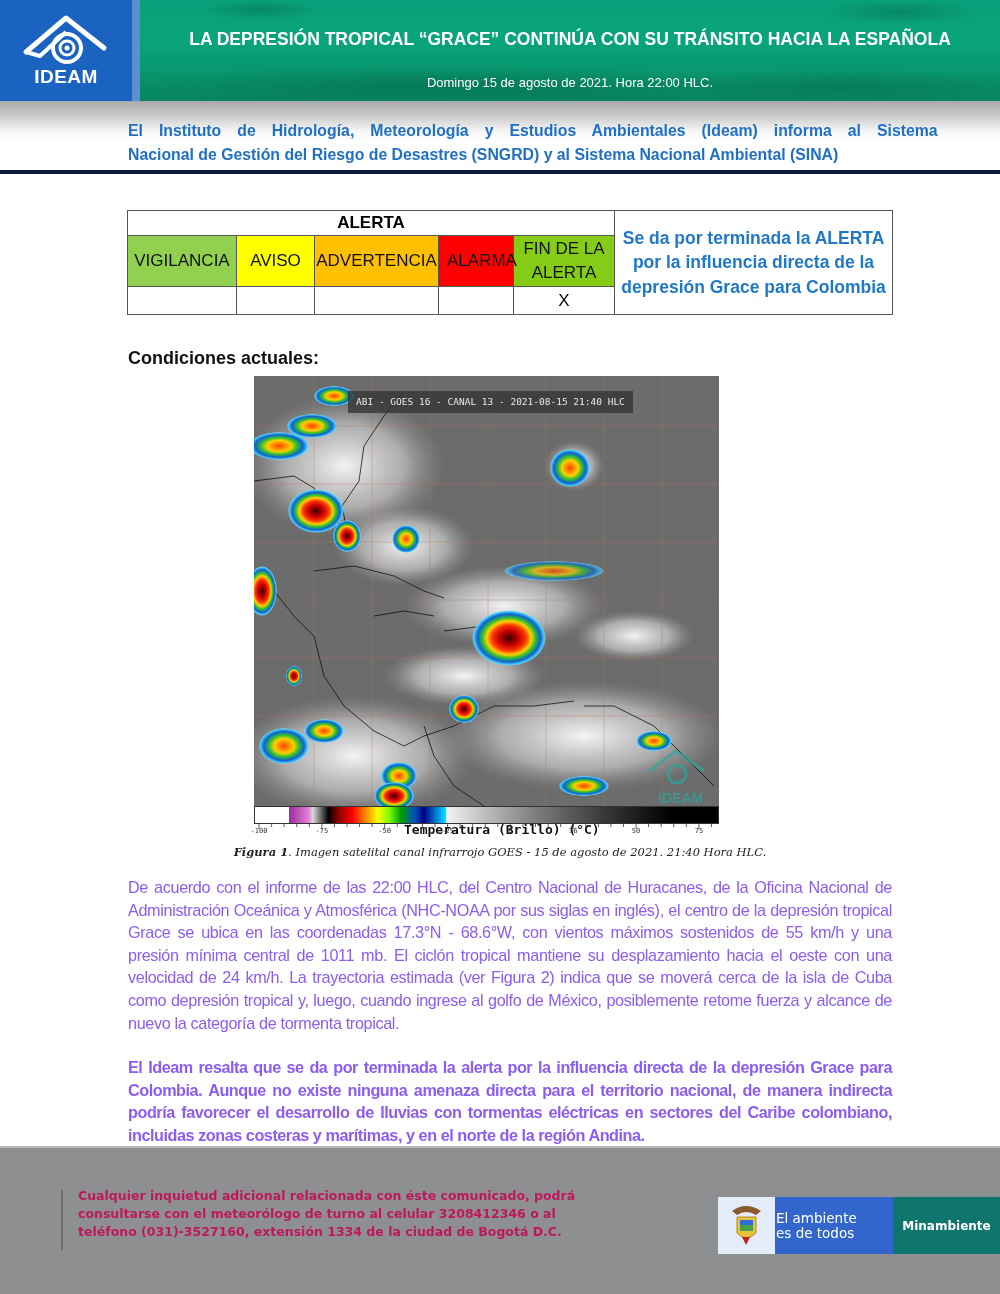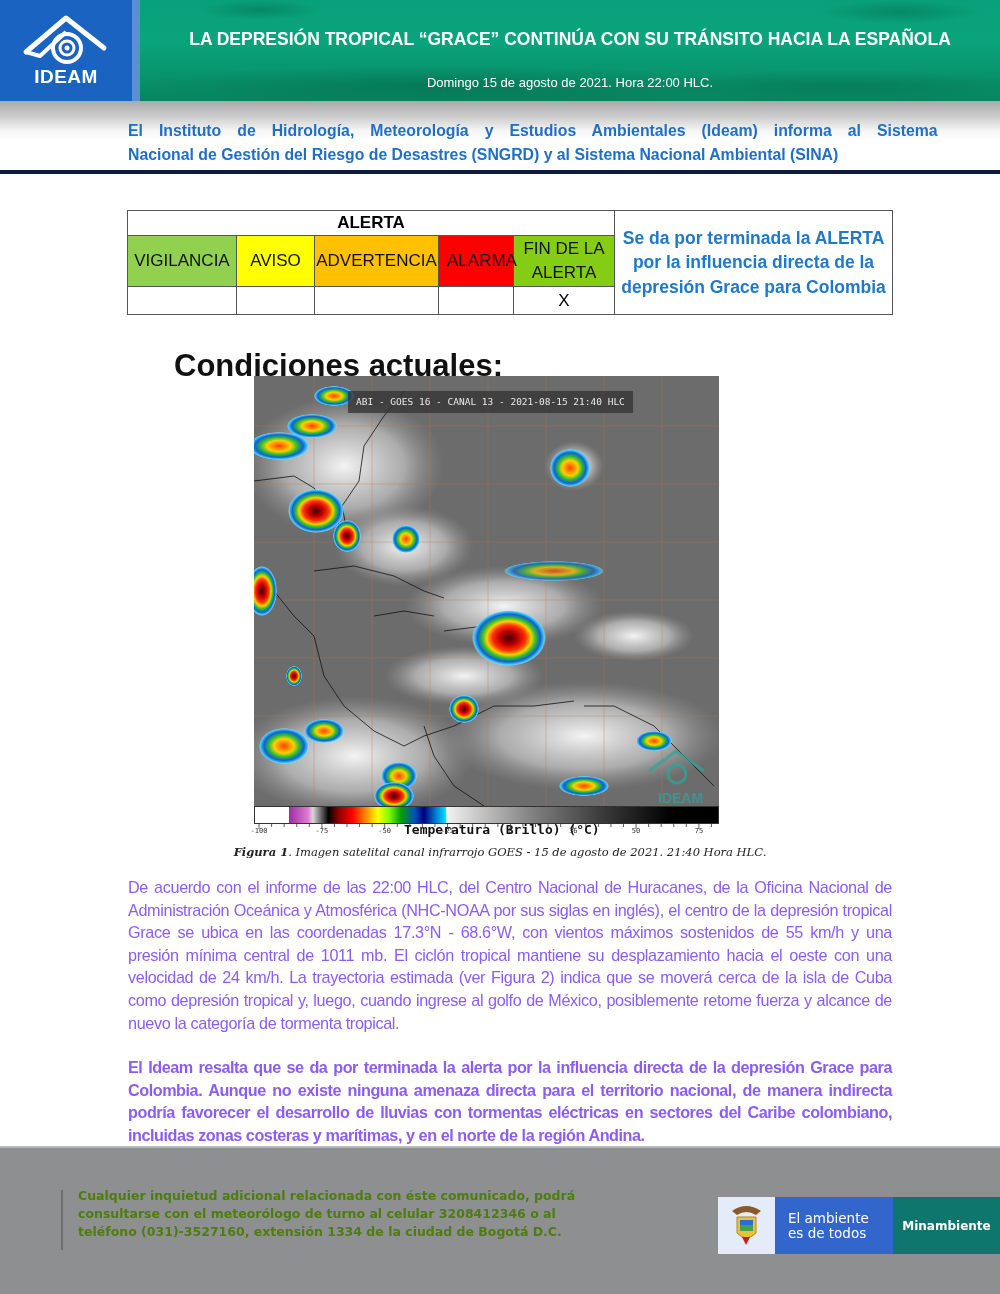--- a/index.html
+++ b/index.html
@@ -73,7 +73,7 @@
   }
 
   .section-title {
-    position: absolute; left: 128px; top: 348px; font-size: 31px; font-weight: bold; color: #111; margin-left: 46px;
+    position: absolute; left: 128px; top: 348px; font-size: 18px; font-weight: bold; color: #111;
   }
 
   

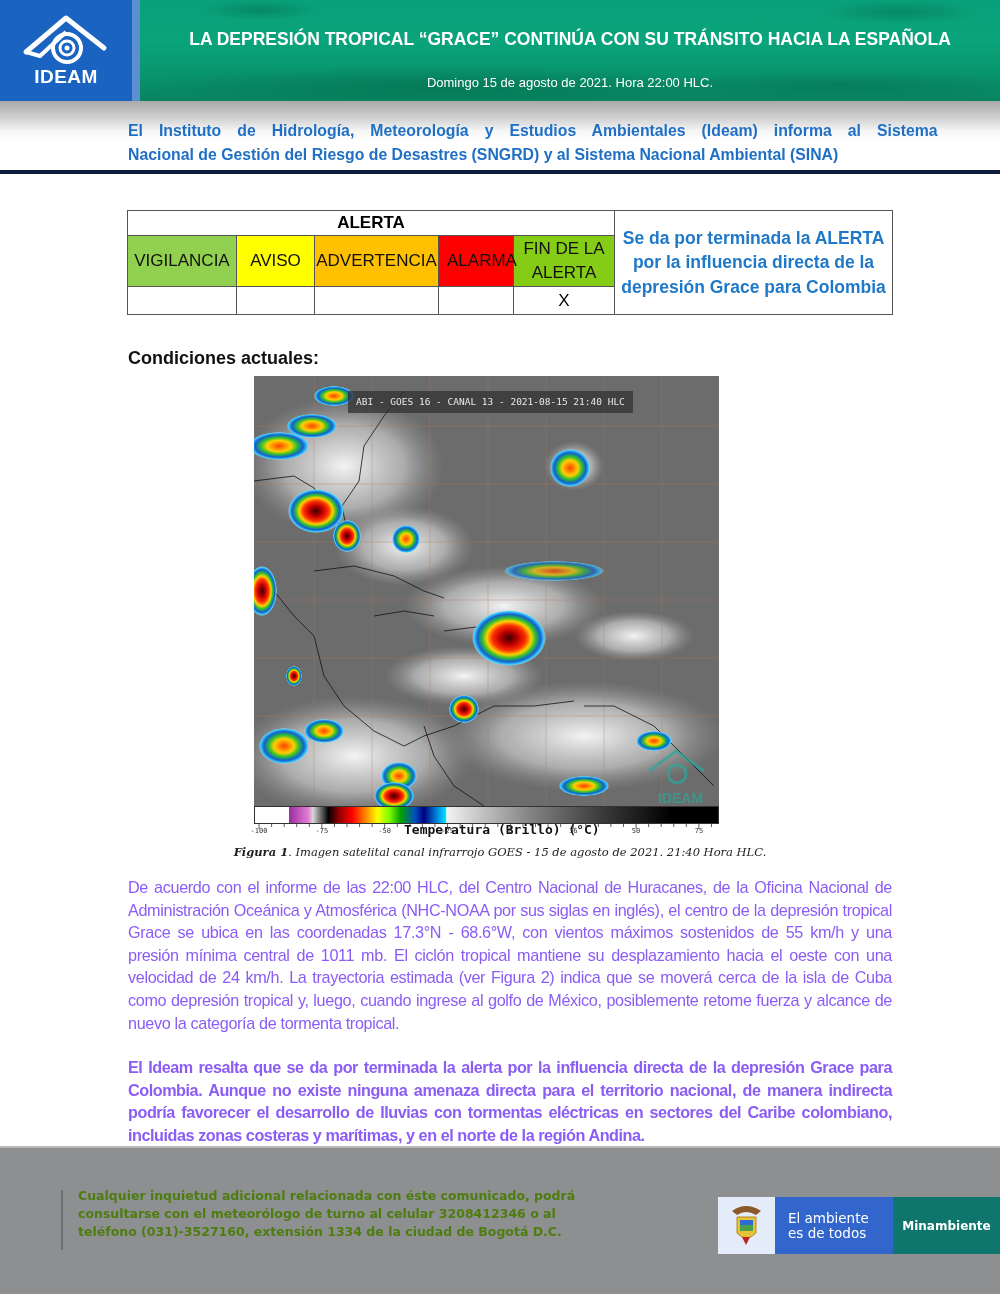--- a/index.html
+++ b/index.html
@@ -124,7 +124,7 @@
   .footer-bar { position: absolute; left: 61px; top: 1190px; width: 2px; height: 60px; background: #6e6e6e; }
   .footer-text {
     position: absolute; left: 78px; top: 1187px; width: 500px;
-    font-family: "DejaVu Sans", sans-serif; font-size: 12.5px; line-height: 18px; color: #4d7c0f; font-weight: bold;
+    font-family: "DejaVu Sans", sans-serif; font-size: 12.5px; line-height: 18px; color: #be185d; font-weight: bold;
   }
   .brand { position: absolute; left: 718px; top: 1197px; height: 57px; width: 282px; display: flex; }
   .brand .shield { width: 57px; height: 57px; background: #e4ecf9; position: relative; }

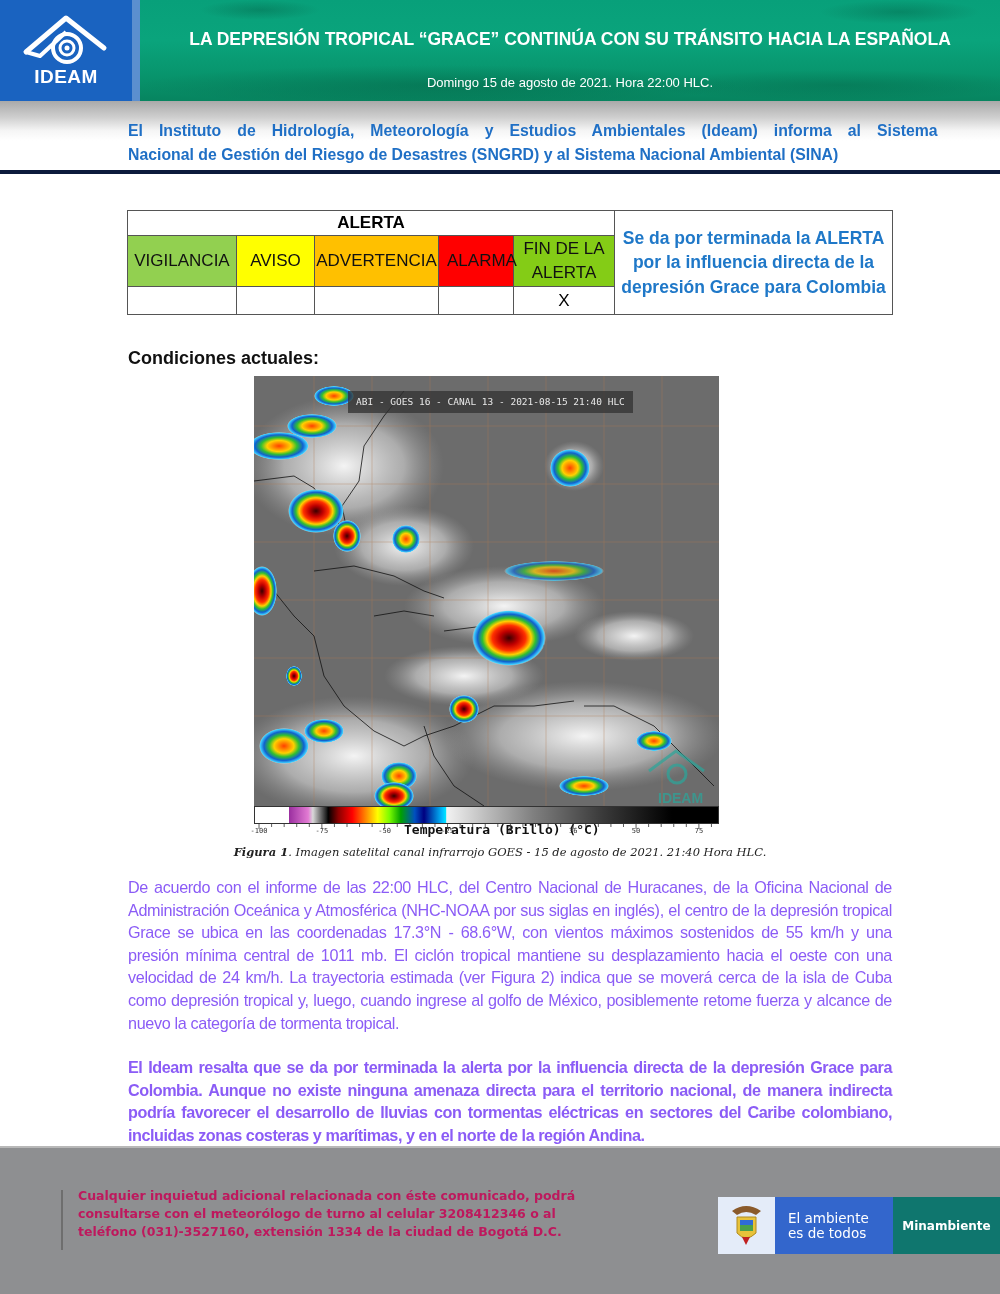--- a/index.html
+++ b/index.html
@@ -128,7 +128,7 @@
   }
   .brand { position: absolute; left: 718px; top: 1197px; height: 57px; width: 282px; display: flex; }
   .brand .shield { width: 57px; height: 57px; background: #e4ecf9; position: relative; }
-  .brand .ambiente { width: 118px; background: #3366cc; color: #fff; font-family: "DejaVu Sans", sans-serif; font-size: 13.5px; line-height: 15px; display: flex; flex-direction: column; justify-content: center; padding-left: 13px; box-sizing: border-box; }
+  .brand .ambiente { width: 118px; background: #3366cc; color: #fff; font-family: "DejaVu Sans", sans-serif; font-size: 13.5px; line-height: 15px; display: flex; flex-direction: column; justify-content: center; padding-left: 1px; box-sizing: border-box; }
   .brand .minamb { flex: 1; background: #0f766e; color: #fff; font-family: "DejaVu Sans", sans-serif; font-size: 12px; display: flex; align-items: center; justify-content: center; font-weight: bold; }
 </style>
 </head>

